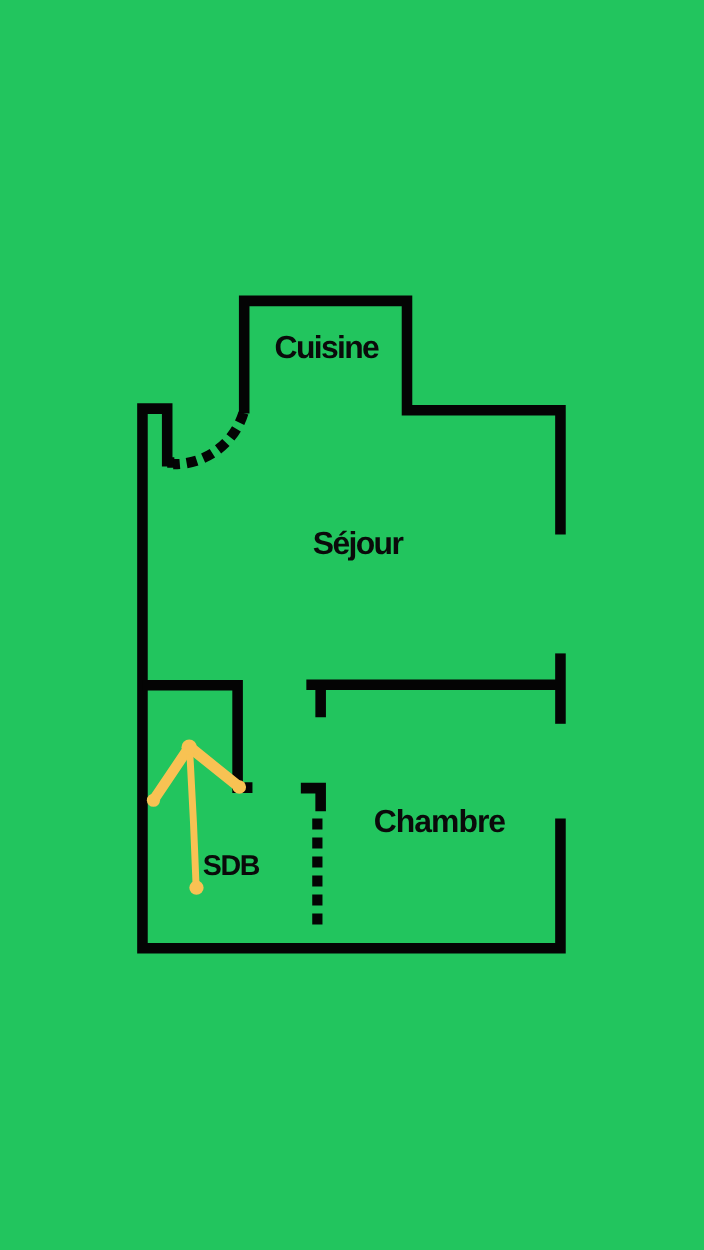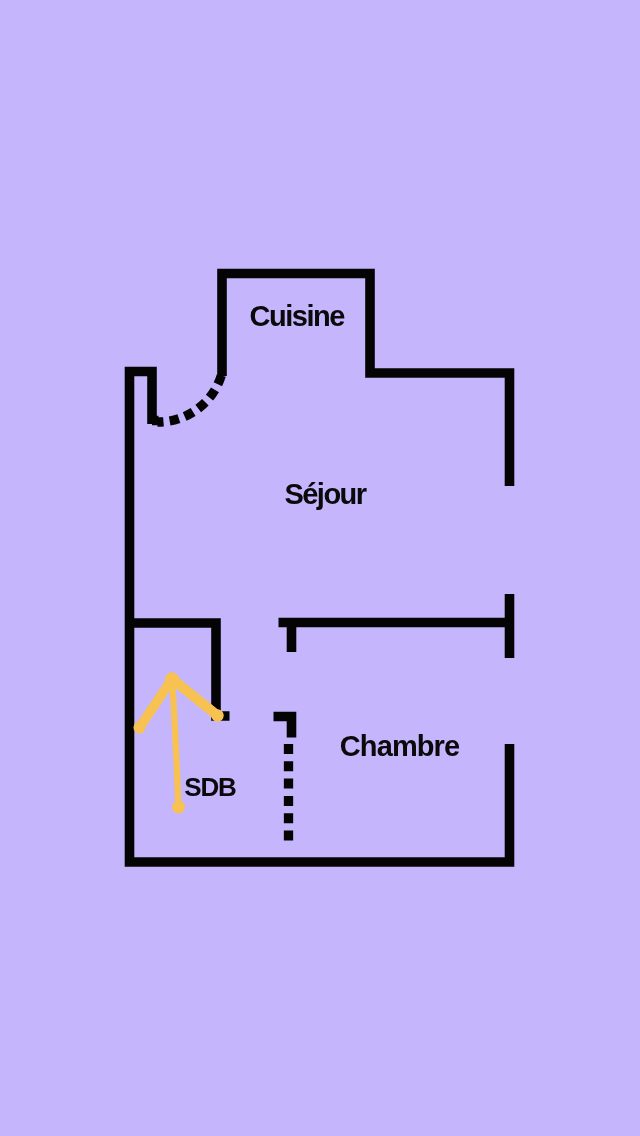--- a/index.html
+++ b/index.html
@@ -3,7 +3,7 @@
 <meta charset="utf-8">
 <style>
   html,body{margin:0;padding:0;background:#ffffff;}
-  .page{width:640px;height:1136px;position:relative;background:#c4b5fd;overflow:hidden;}
+  .page{width:640px;height:1136px;position:relative;background:#22c55e;overflow:hidden;}
   svg text{font-family:"Liberation Sans",sans-serif;font-weight:bold;fill:#0a0a0a;}
 </style>
 </head>

